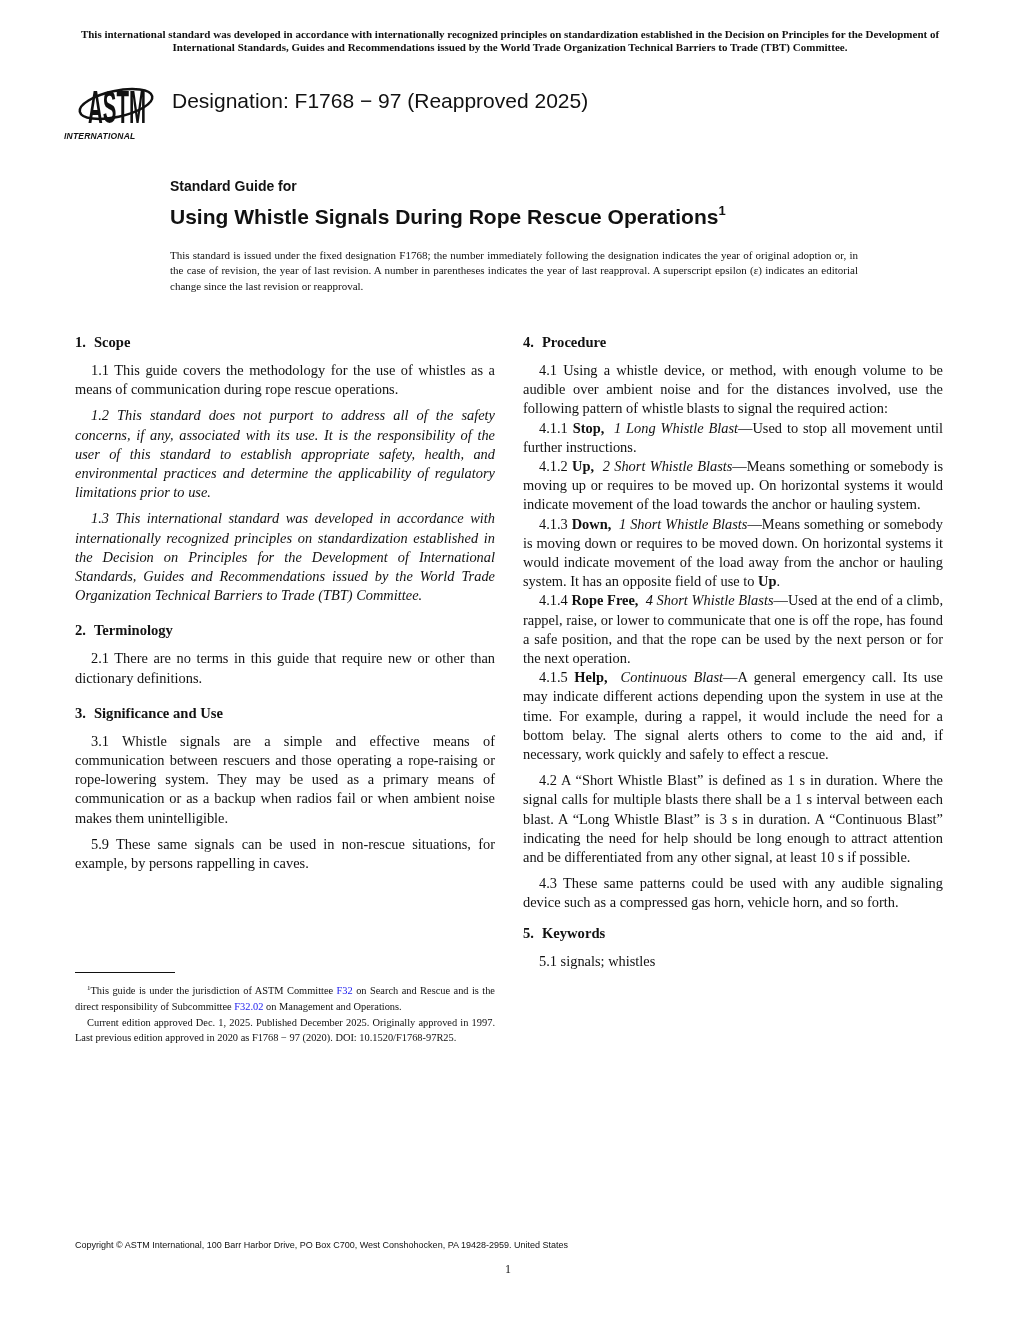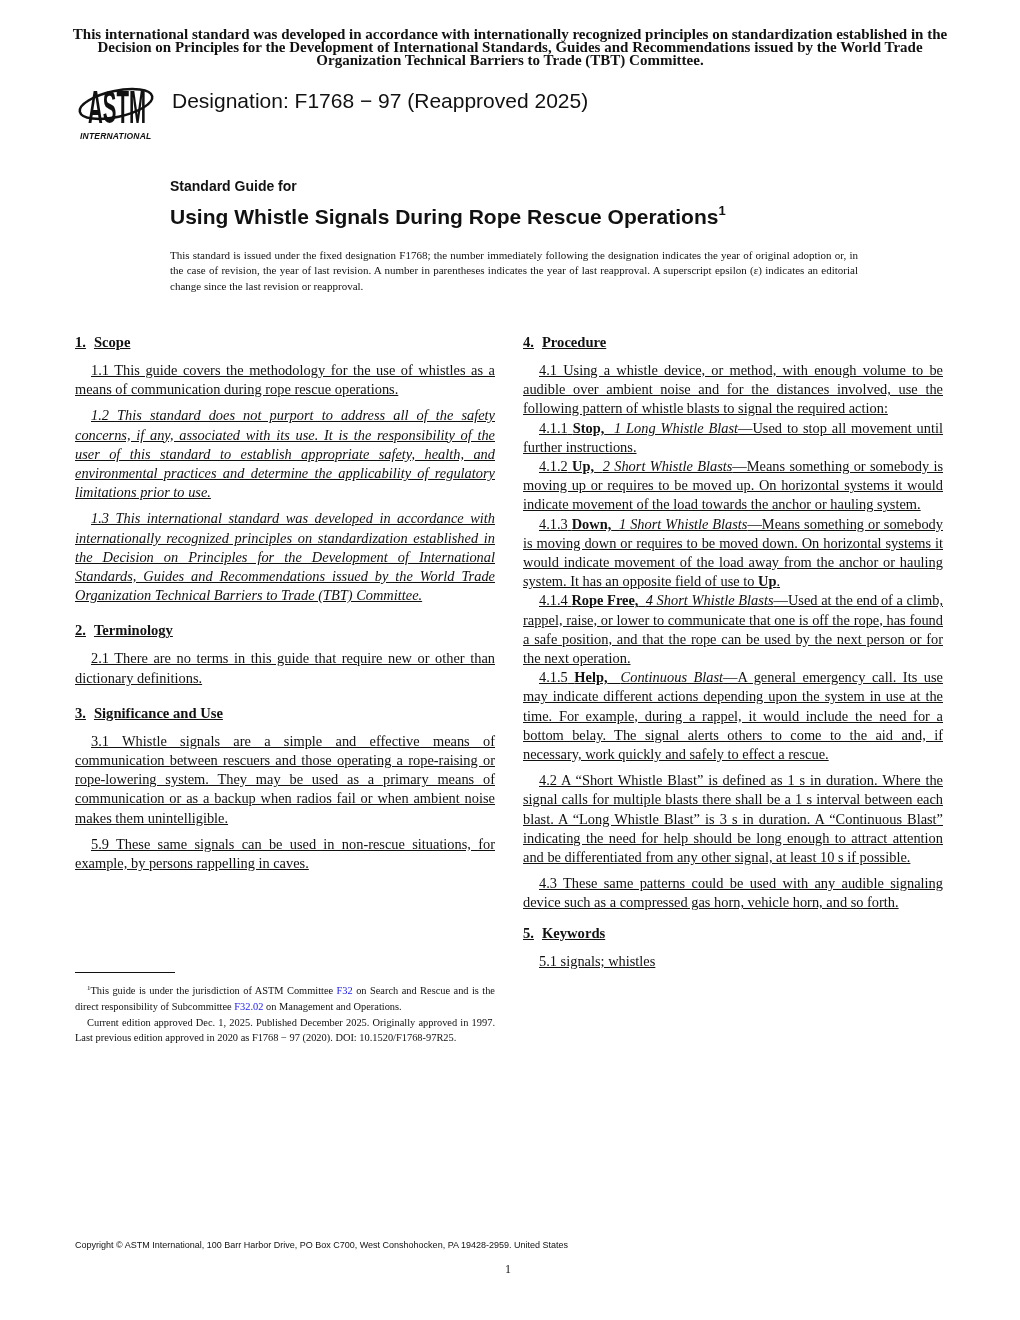--- a/index.html
+++ b/index.html
@@ -6,7 +6,7 @@
   body { width: 1020px; height: 1320px; position: relative; overflow: hidden; color: #111; }
 
   #top-notice { position: absolute; left: 70px; top: 28px; width: 880px; text-align: center;
-    font-size: 15px; line-height: 13px; font-weight: bold; font-family: "Liberation Serif", serif; }
+    font-size: 11px; line-height: 13px; font-weight: bold; font-family: "Liberation Serif", serif; }
 
   #logo { position: absolute; left: 76px; top: 76px; width: 86px; height: 70px; }
   #logo svg { display: block; }

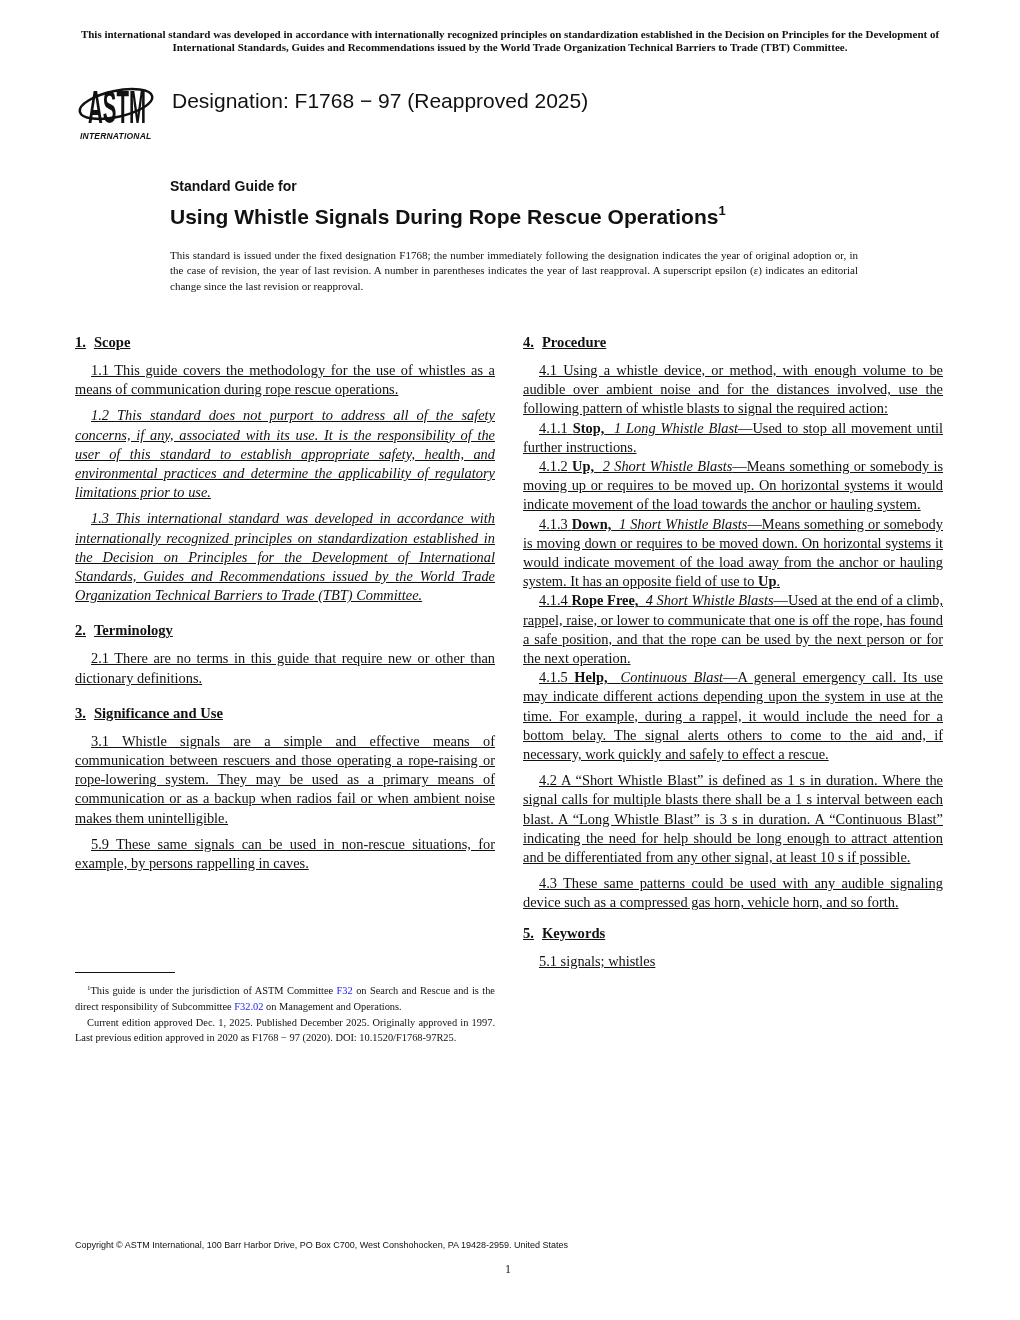--- a/index.html
+++ b/index.html
@@ -10,7 +10,7 @@
 
   #logo { position: absolute; left: 76px; top: 76px; width: 86px; height: 70px; }
   #logo svg { display: block; }
-  #logo-caption { position: absolute; left: 80px; top: 131px; font-family: "Liberation Sans", sans-serif;
+  #logo-caption { position: absolute; left: 64px; top: 131px; font-family: "Liberation Sans", sans-serif;
     font-size: 8.5px; font-weight: bold; font-style: italic; letter-spacing: 0.2px; }
 
   #designation { position: absolute; left: 172px; top: 89px; font-family: "Liberation Sans", sans-serif;

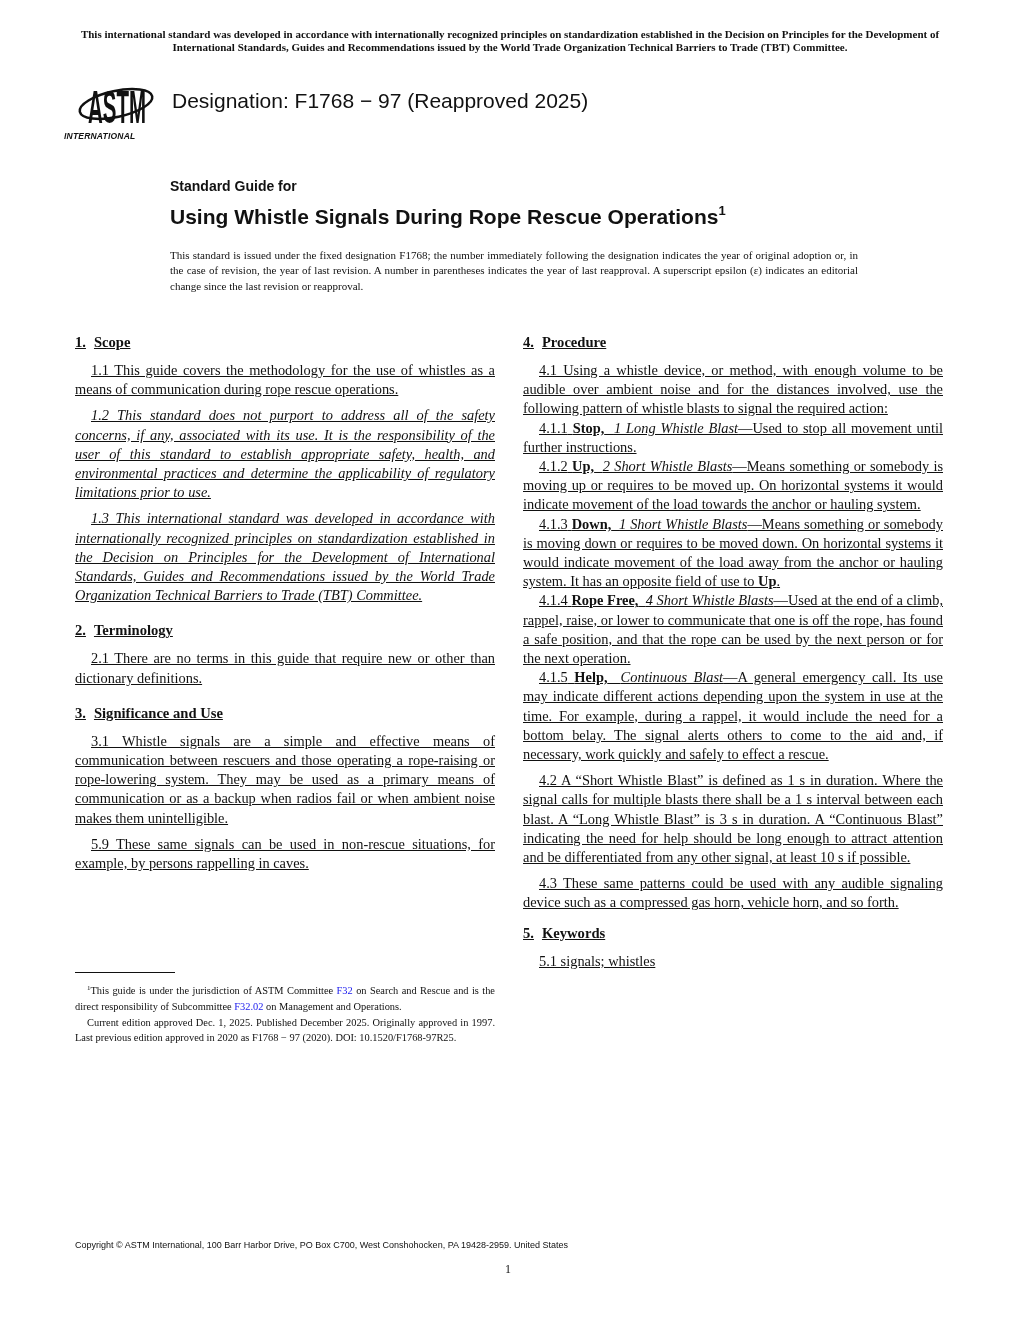--- a/index.html
+++ b/index.html
@@ -26,7 +26,7 @@
     font-size: 11px; line-height: 15.4px; text-align: justify; }
 
   .col { position: absolute; top: 333px; width: 420px; font-family: "Liberation Serif", serif;
-    font-size: 14.4px; line-height: 19.2px; text-decoration: underline; }
+    font-size: 14.4px; line-height: 19.2px; }
   #left-col { left: 75px; }
   #right-col { left: 523px; }
 

